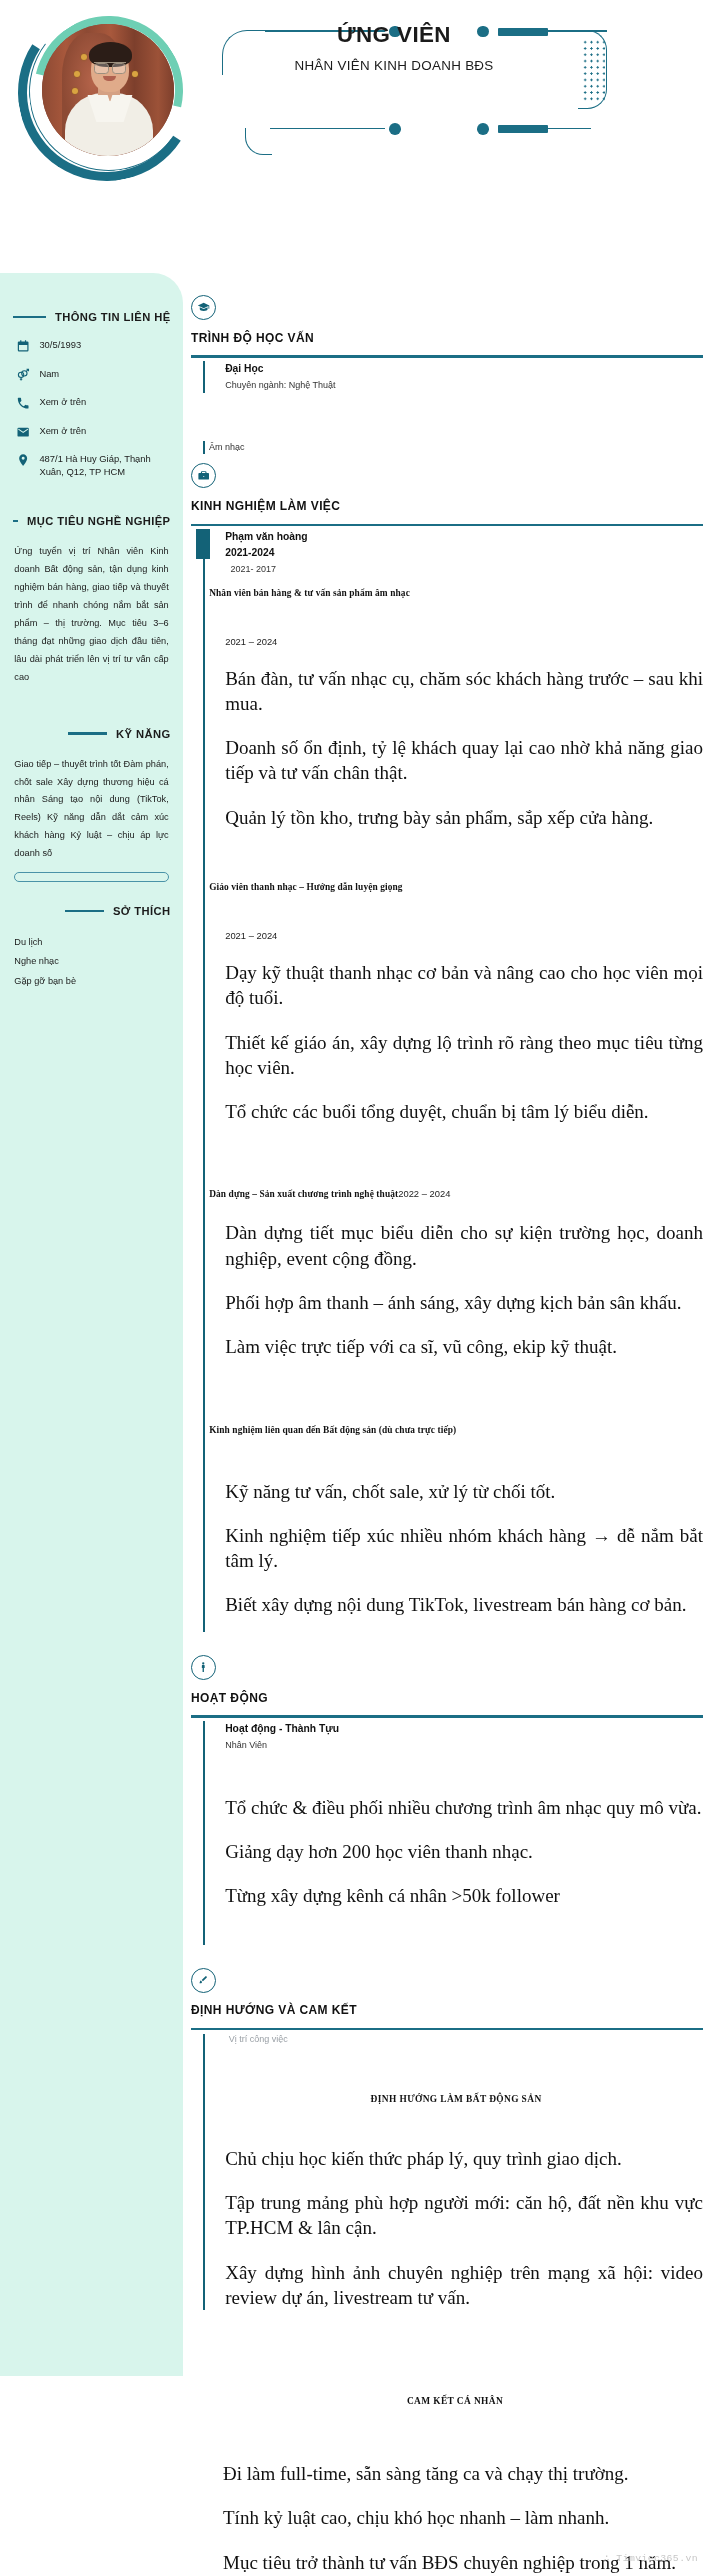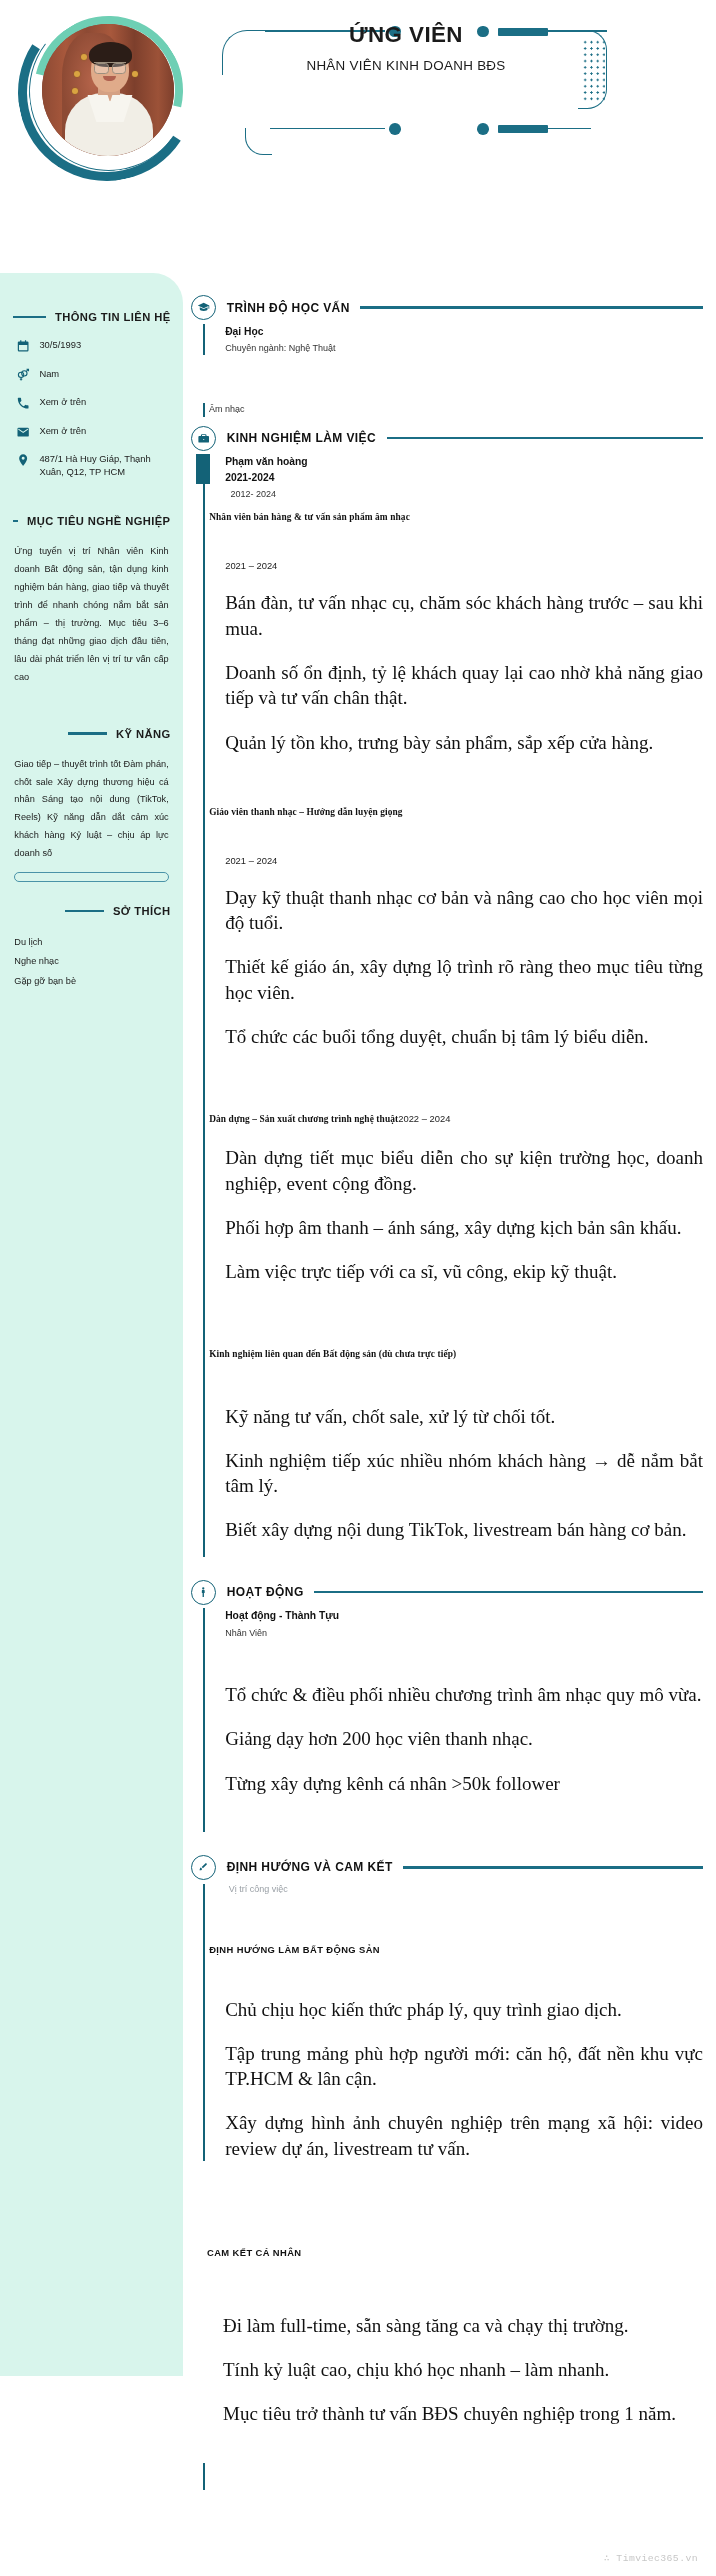--- a/index.html
+++ b/index.html
@@ -120,7 +120,7 @@
   }
 
   .title-block {
-    position: absolute; left: 236px; top: 21.5px;
+    position: absolute; left: 224px; top: 21.5px;
     width: 340px; text-align: center;
   }
   .title-main {

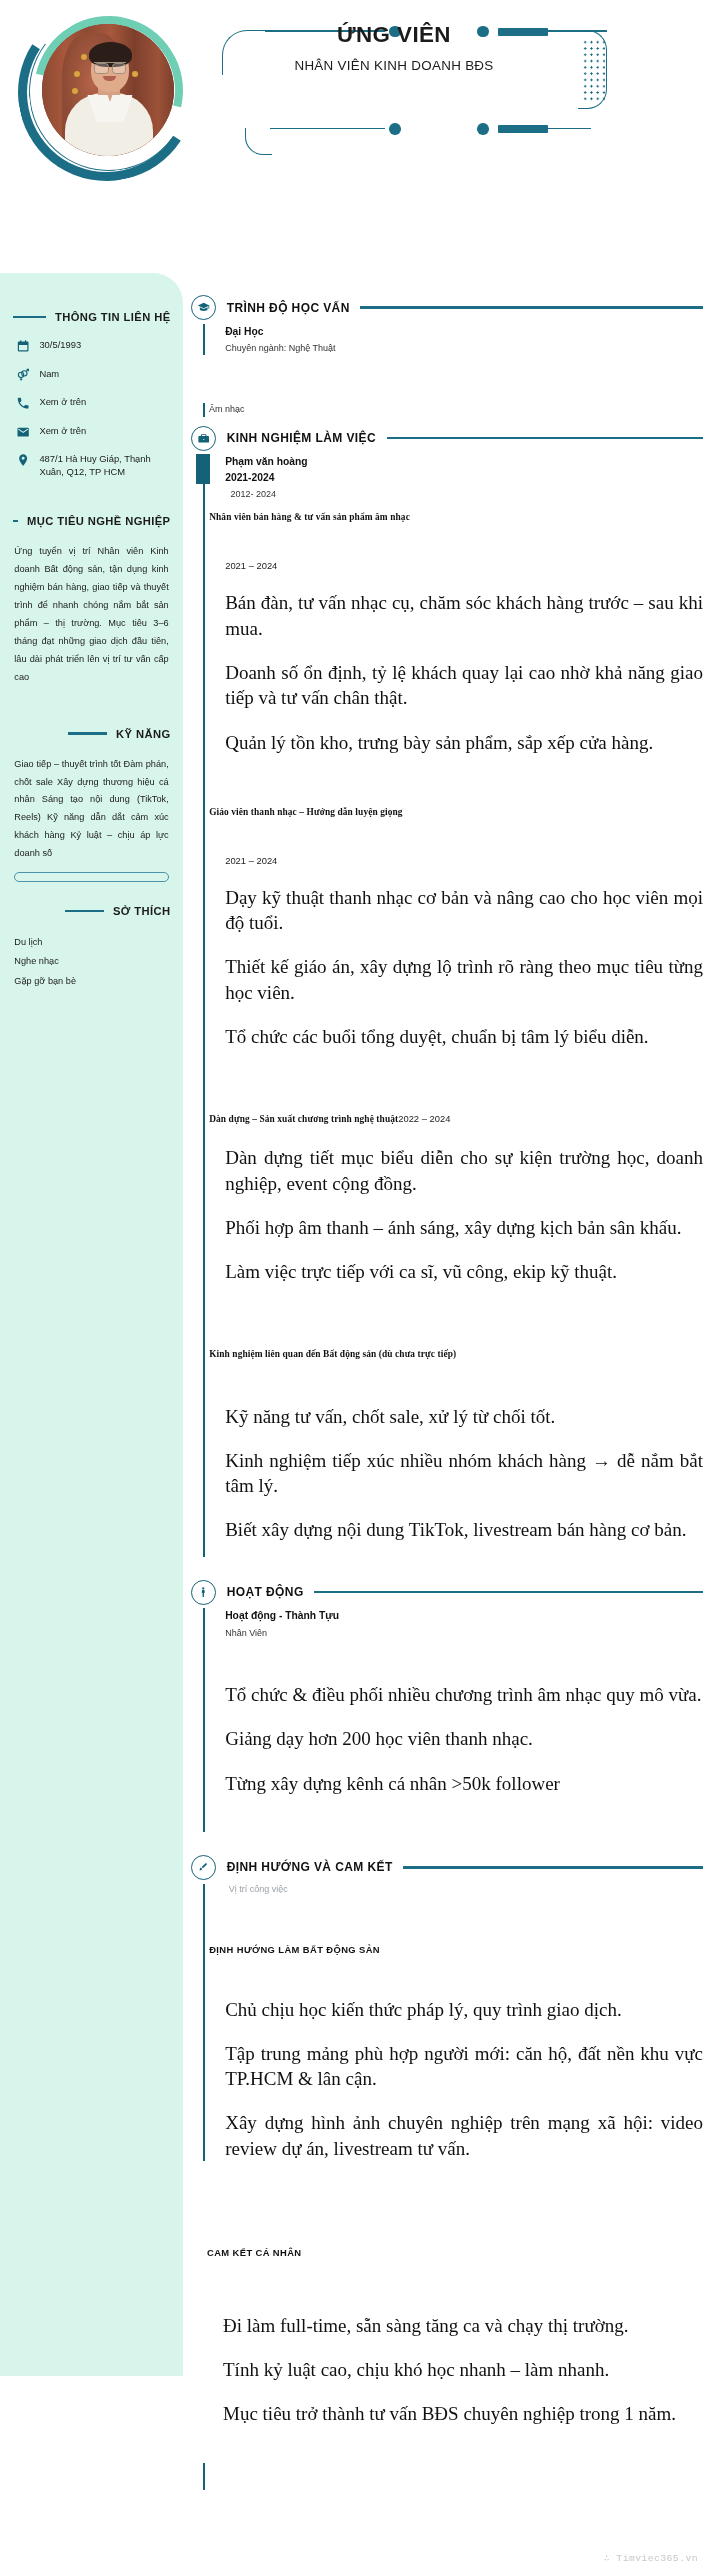--- a/index.html
+++ b/index.html
@@ -199,8 +199,8 @@
     width: 512px;
   }
   .sec-head {
-    display: flex; align-items: center; gap: 10.7px;
-    margin-bottom: 3.6px; position: relative;
+    display: flex; gap: 10.7px;
+    margin-bottom: 3.6px; position: relative; flex-direction: column;
   }
   .sec-icon {
     width: 25px; height: 25px; border-radius: 50%;

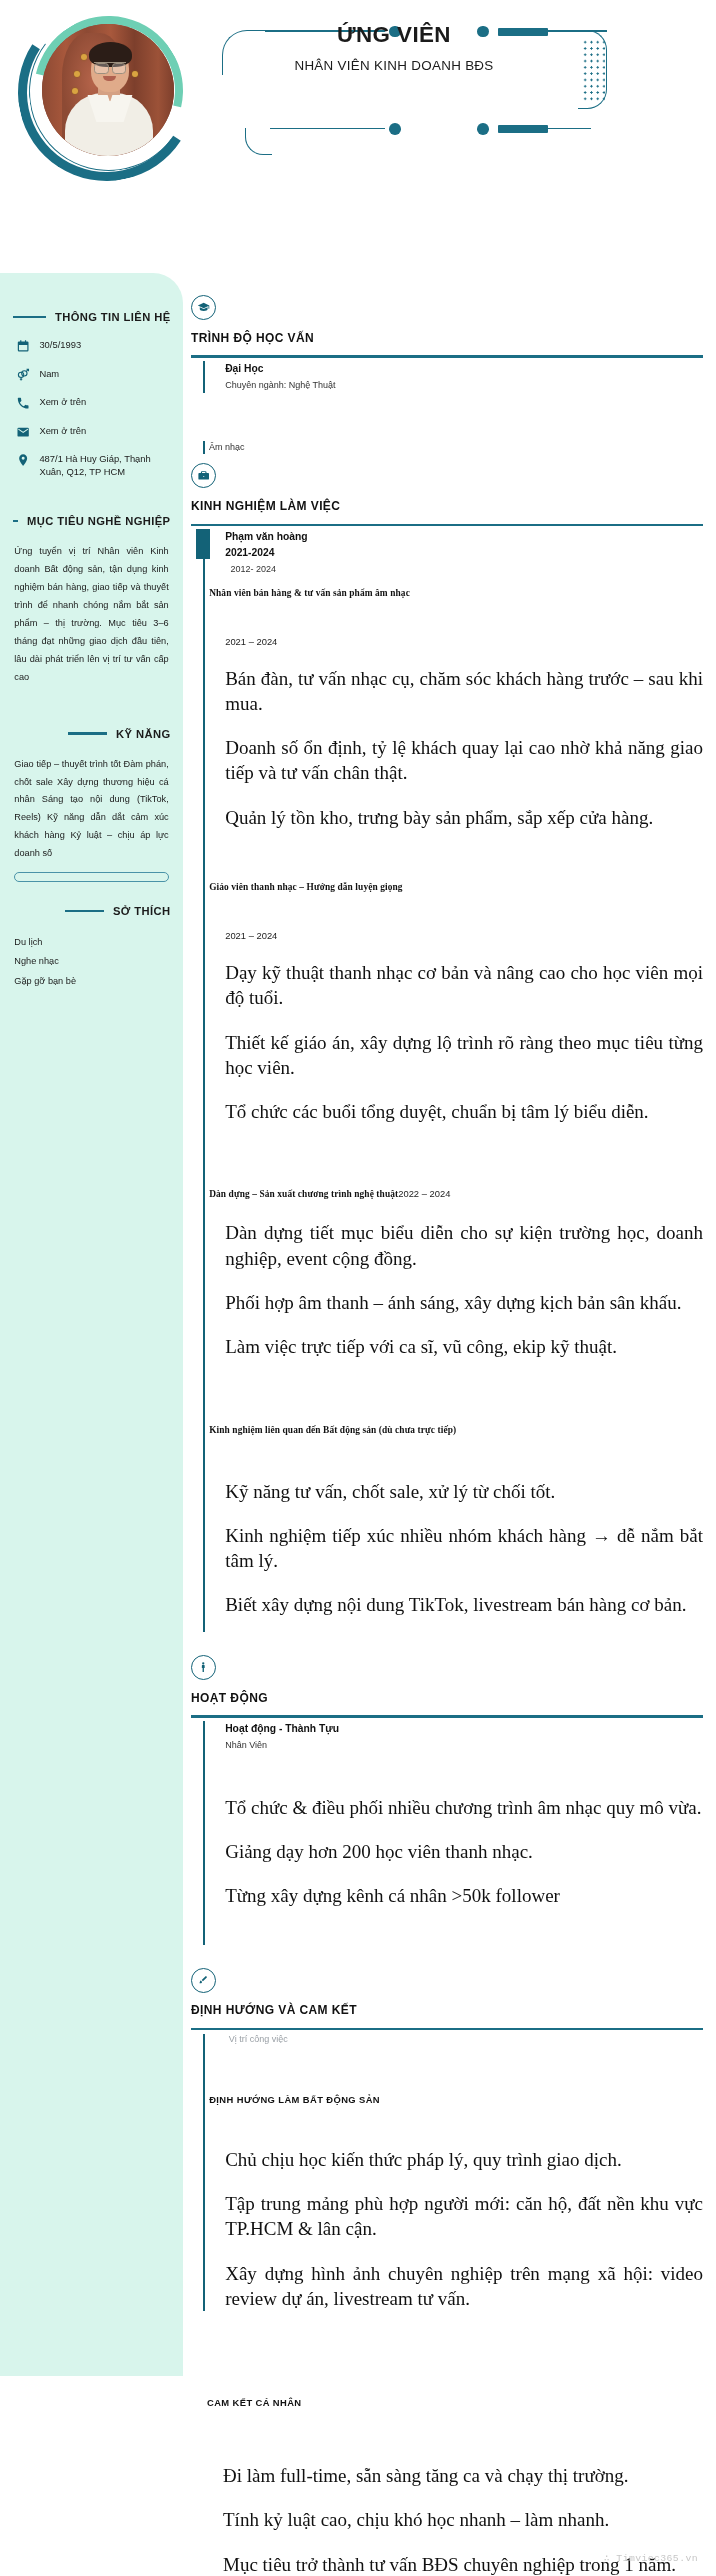--- a/index.html
+++ b/index.html
@@ -428,7 +428,7 @@
     <div class="timeline">
       <div class="ent-title">Phạm văn hoàng</div>
       <div class="ent-title">2021-2024</div>
-      <div class="ent-sub" style="margin-left:5.4px;">2012- 2024</div>
+      <div class="ent-sub" style="margin-left:5.4px;">2021- 2017</div>
       <div class="sp-10"></div>
       <div class="serif-head" style="margin-left:-16px;">Nhân viên bán hàng &amp; tư vấn sản phẩm âm nhạc</div>
 

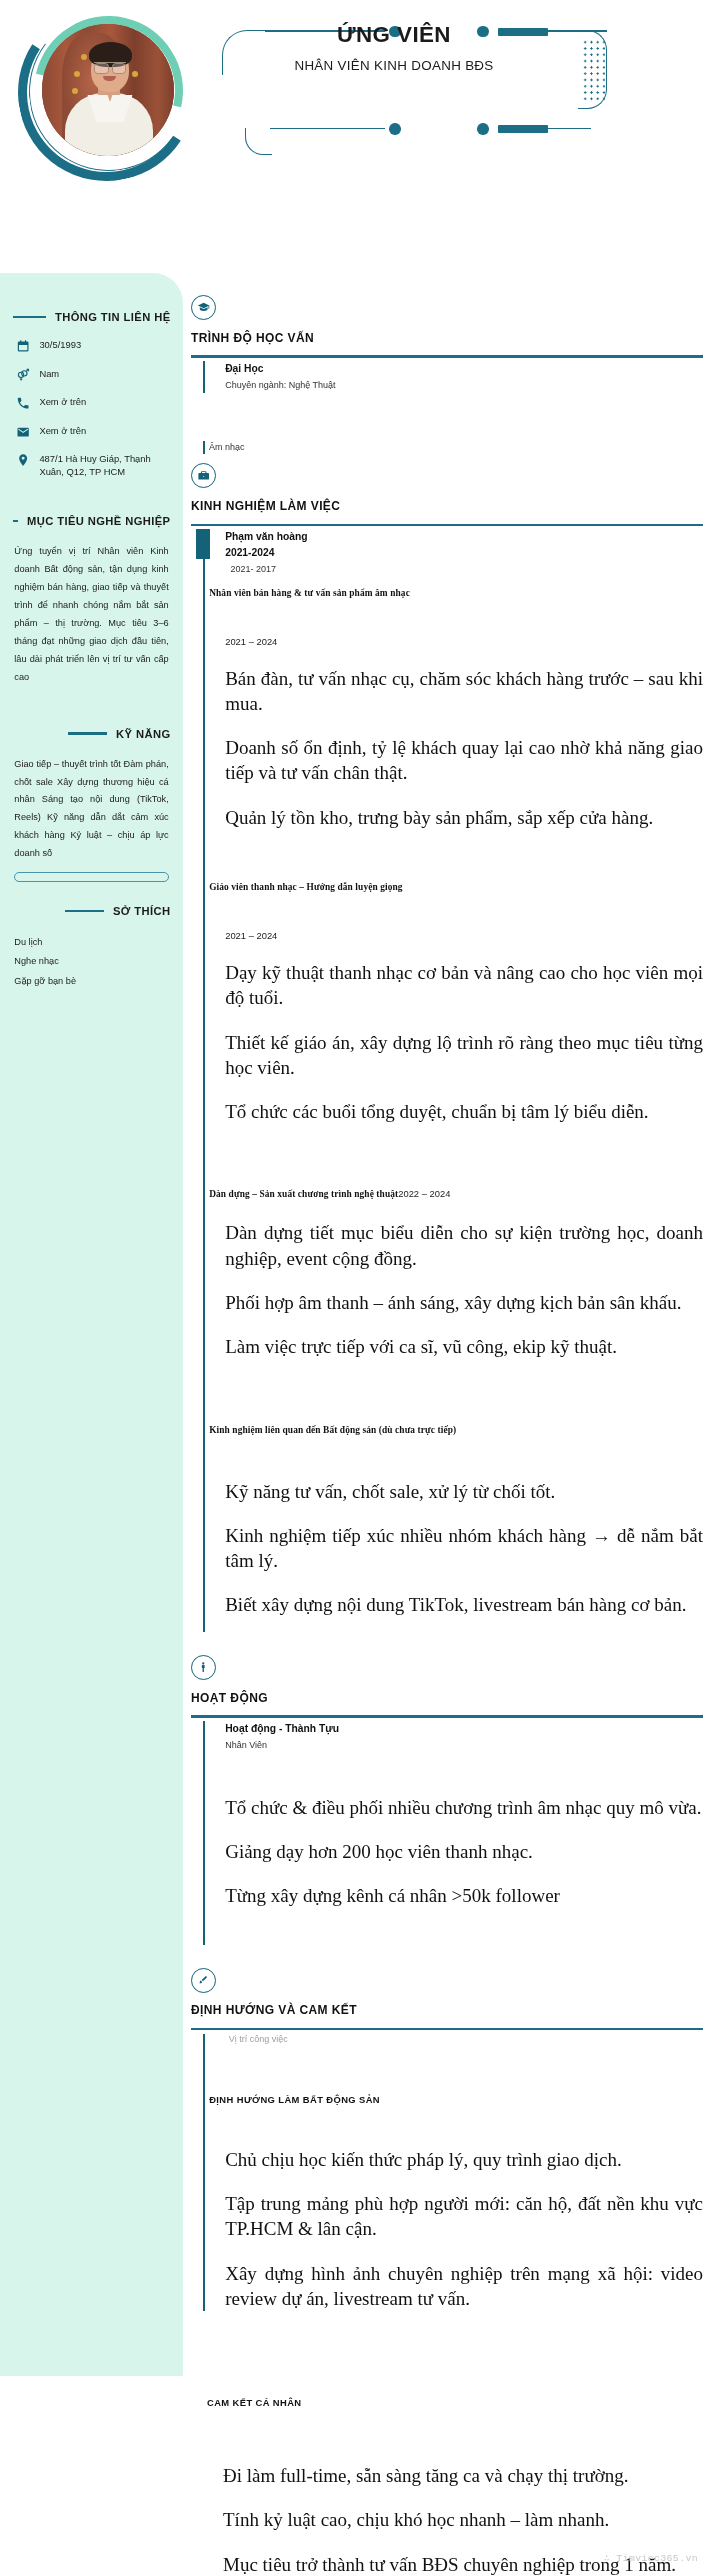--- a/index.html
+++ b/index.html
@@ -230,9 +230,10 @@
     letter-spacing: 0.1px; line-height: 1.5;
   }
   .serif-caps {
-    font-family: Liberation Sans, sans-serif;
+    font-family: Liberation Serif, serif;
     font-size: 9.4px; font-weight: bold; color: #111;
     letter-spacing: 0.4px;
+    text-align: center;
   }
   .yr { font-size: 9.4px; color: #222; font-family: "Liberation Sans", sans-serif; }
   .body-serif {

